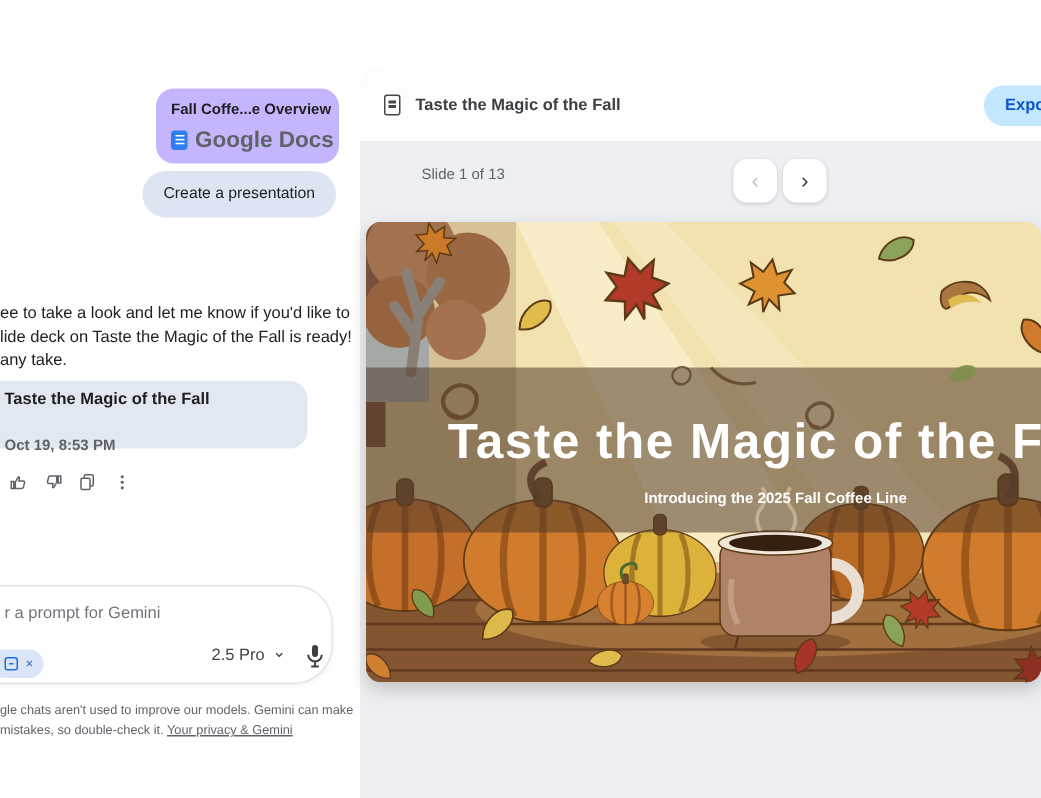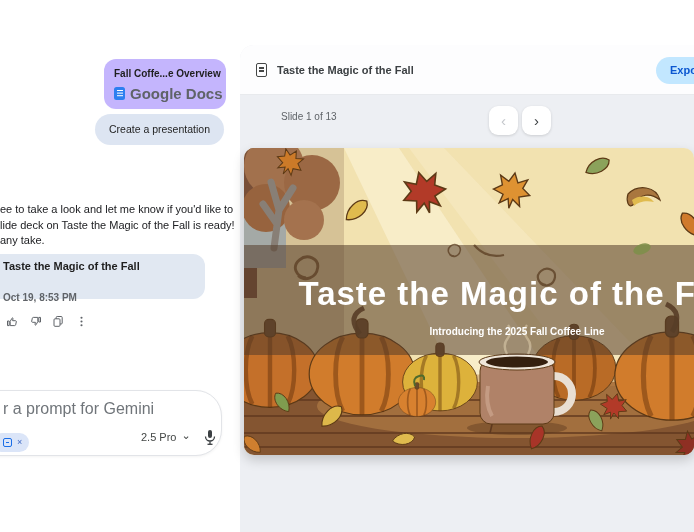--- a/index.html
+++ b/index.html
@@ -40,7 +40,7 @@
     background:#ffffff; border:1px solid #e2e4e8; border-radius:26px;
     box-shadow:0 1px 3px rgba(0,0,0,0.05); }
   .prompt-input { position:absolute; left:36px; top:9px; width:180px; height:18px; border:none; outline:none;
-    font-family:"Liberation Sans", sans-serif; font-size:16px; color:#1f1f1f; background:transparent; }
+    font-family:"Liberation Sans", sans-serif; font-size:11px; color:#1f1f1f; background:transparent; }
   .prompt-input::placeholder { color:#70757a; }
   .tool-chip { position:absolute; left:26px; top:42px; height:19px; border-radius:10px;
     background:#dbe5f8; display:flex; align-items:center; gap:5px; padding:0 7px 0 10px; cursor:pointer; }

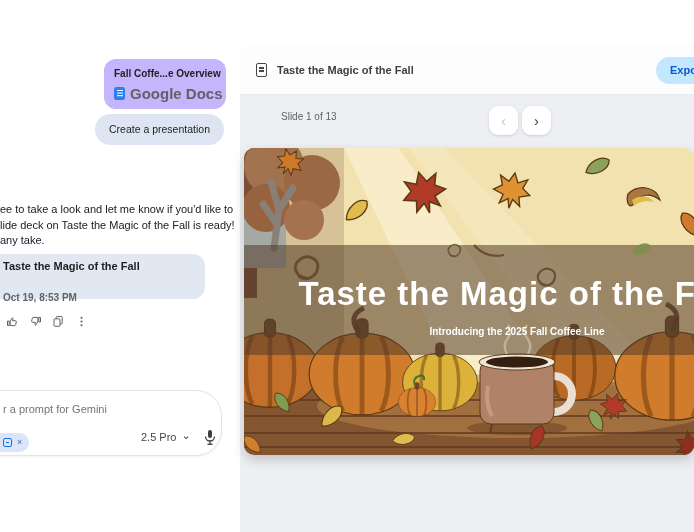--- a/index.html
+++ b/index.html
@@ -158,6 +158,12 @@
       </span>
     </div>
 
+    <div class="footer">
+      <div>gle chats aren't used to improve our models. Gemini can make</div>
+      <div>
+        <span>mistakes, so double-check it. </span><span class="lnk">Your privacy &amp; Gemini</span>
+      </div>
+    </div>
   </div>
 
   <div class="panel">

